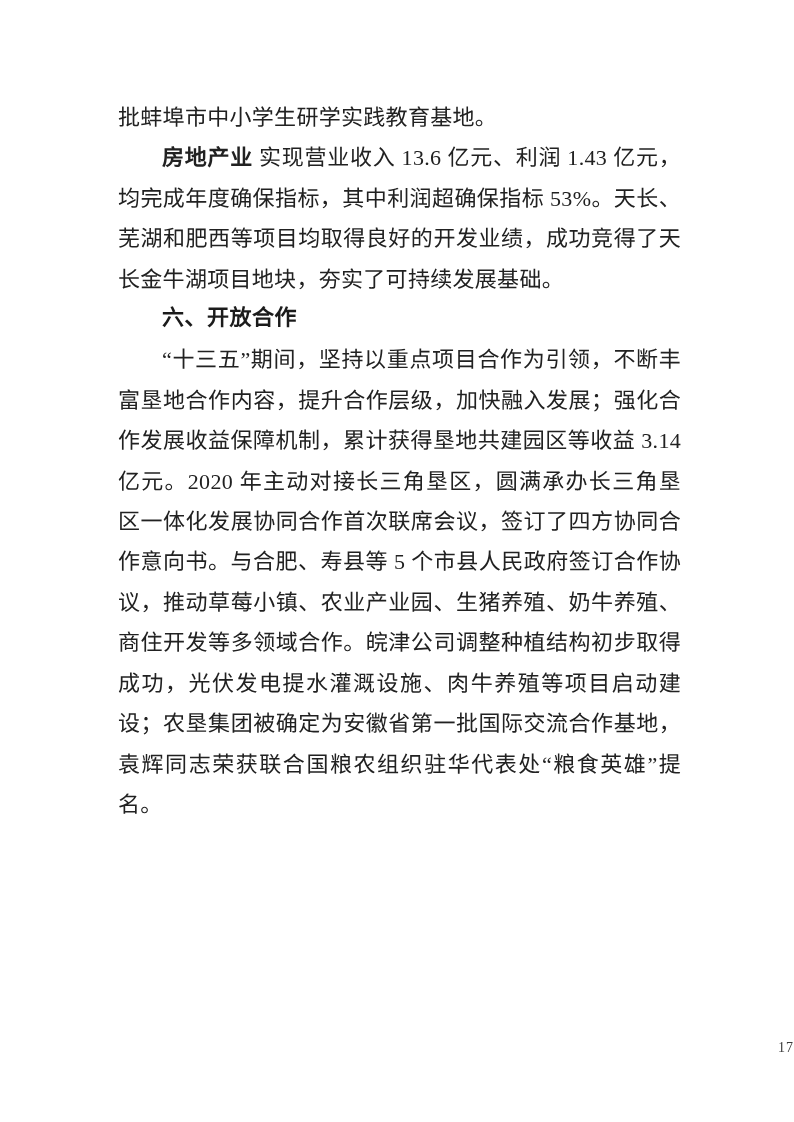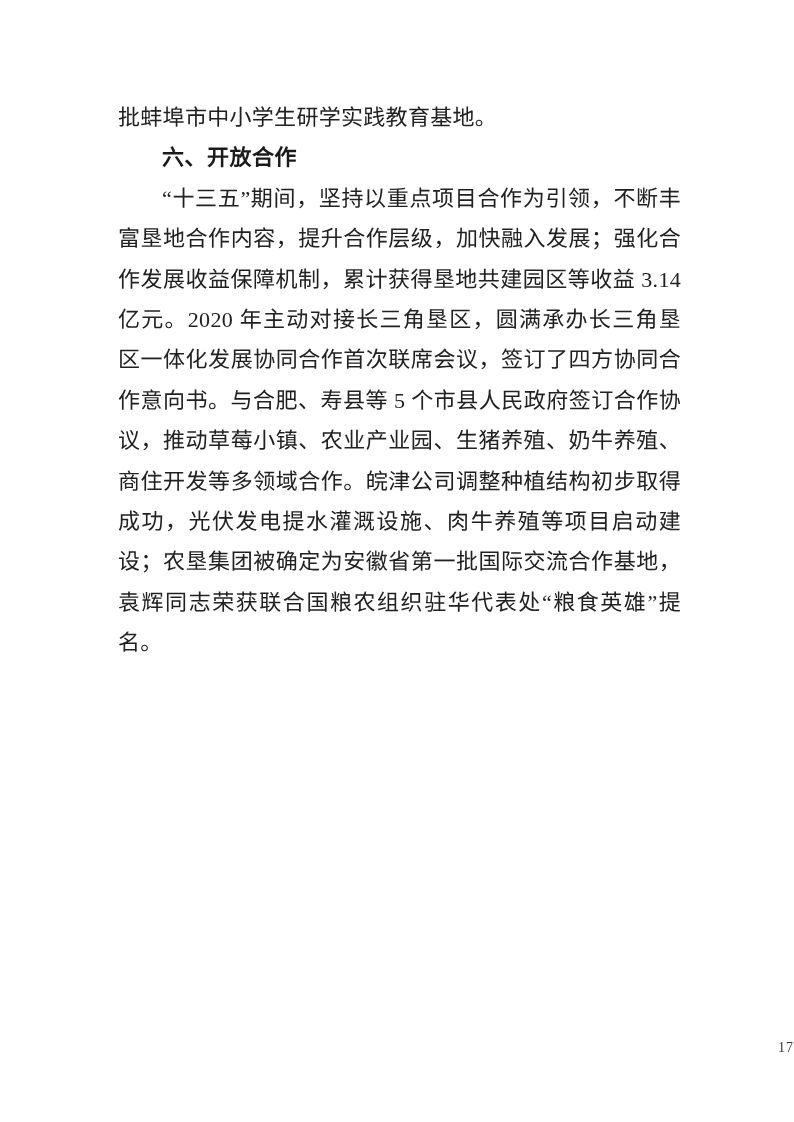--- a/index.html
+++ b/index.html
@@ -67,6 +67,7 @@
     <p class="body-para">批蚌埠市中小学生研学实践教育基地。</p>
 
 
+    <p class="body-para indent"><b class="lead">房地产业</b><span> 实现营业收入 13.6 亿元、利润 1.43 亿元，均完成年度确保指标，其中利润超确保指标 53%。天长、芜湖和肥西等项目均取得良好的开发业绩，成功竞得了天长金牛湖项目地块，夯实了可持续发展基础。</span></p>
 
     <h2 class="section-heading">六、开放合作</h2>
 

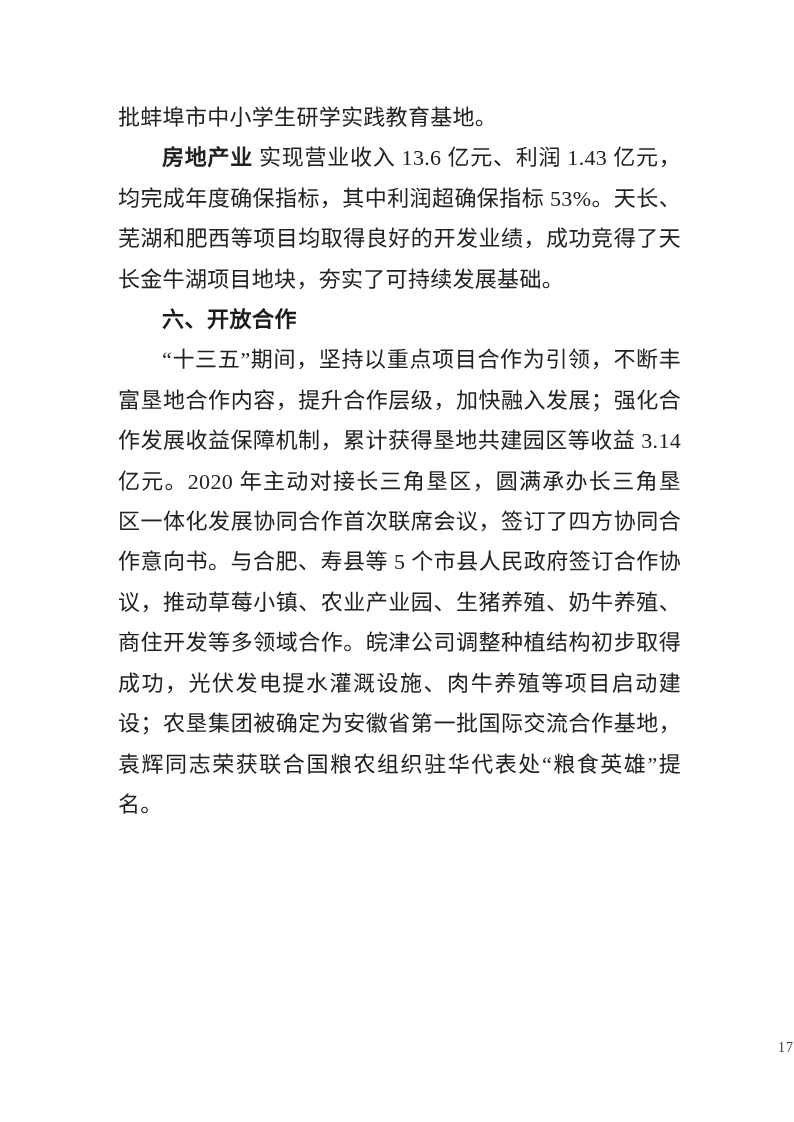--- a/index.html
+++ b/index.html
@@ -39,7 +39,7 @@
   }
   .section-heading {
     margin: 0;
-    font-family: Liberation Sans, sans-serif;
+    font-family: Liberation Mono, monospace;
     font-weight: bold;
     font-size: 22px;
     line-height: 40.4px;

